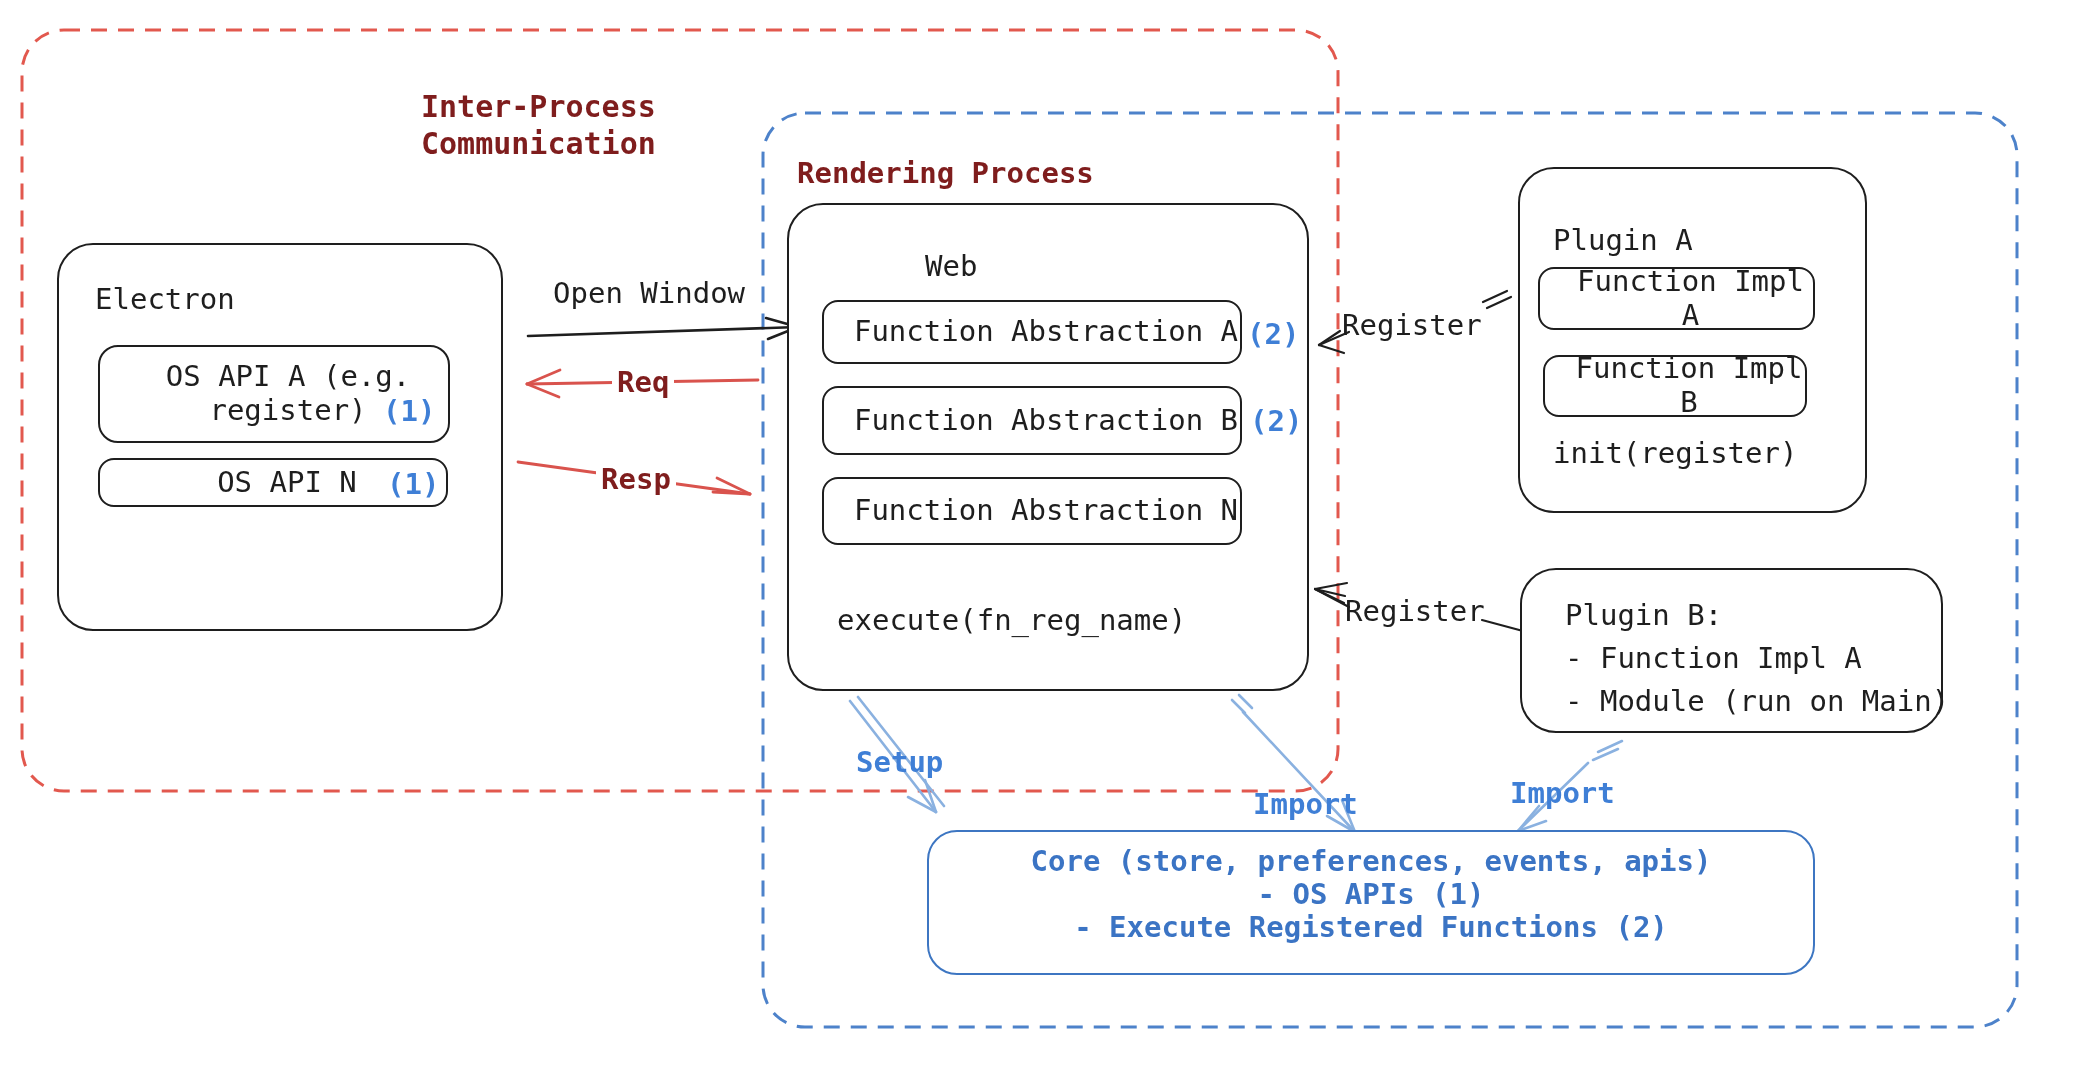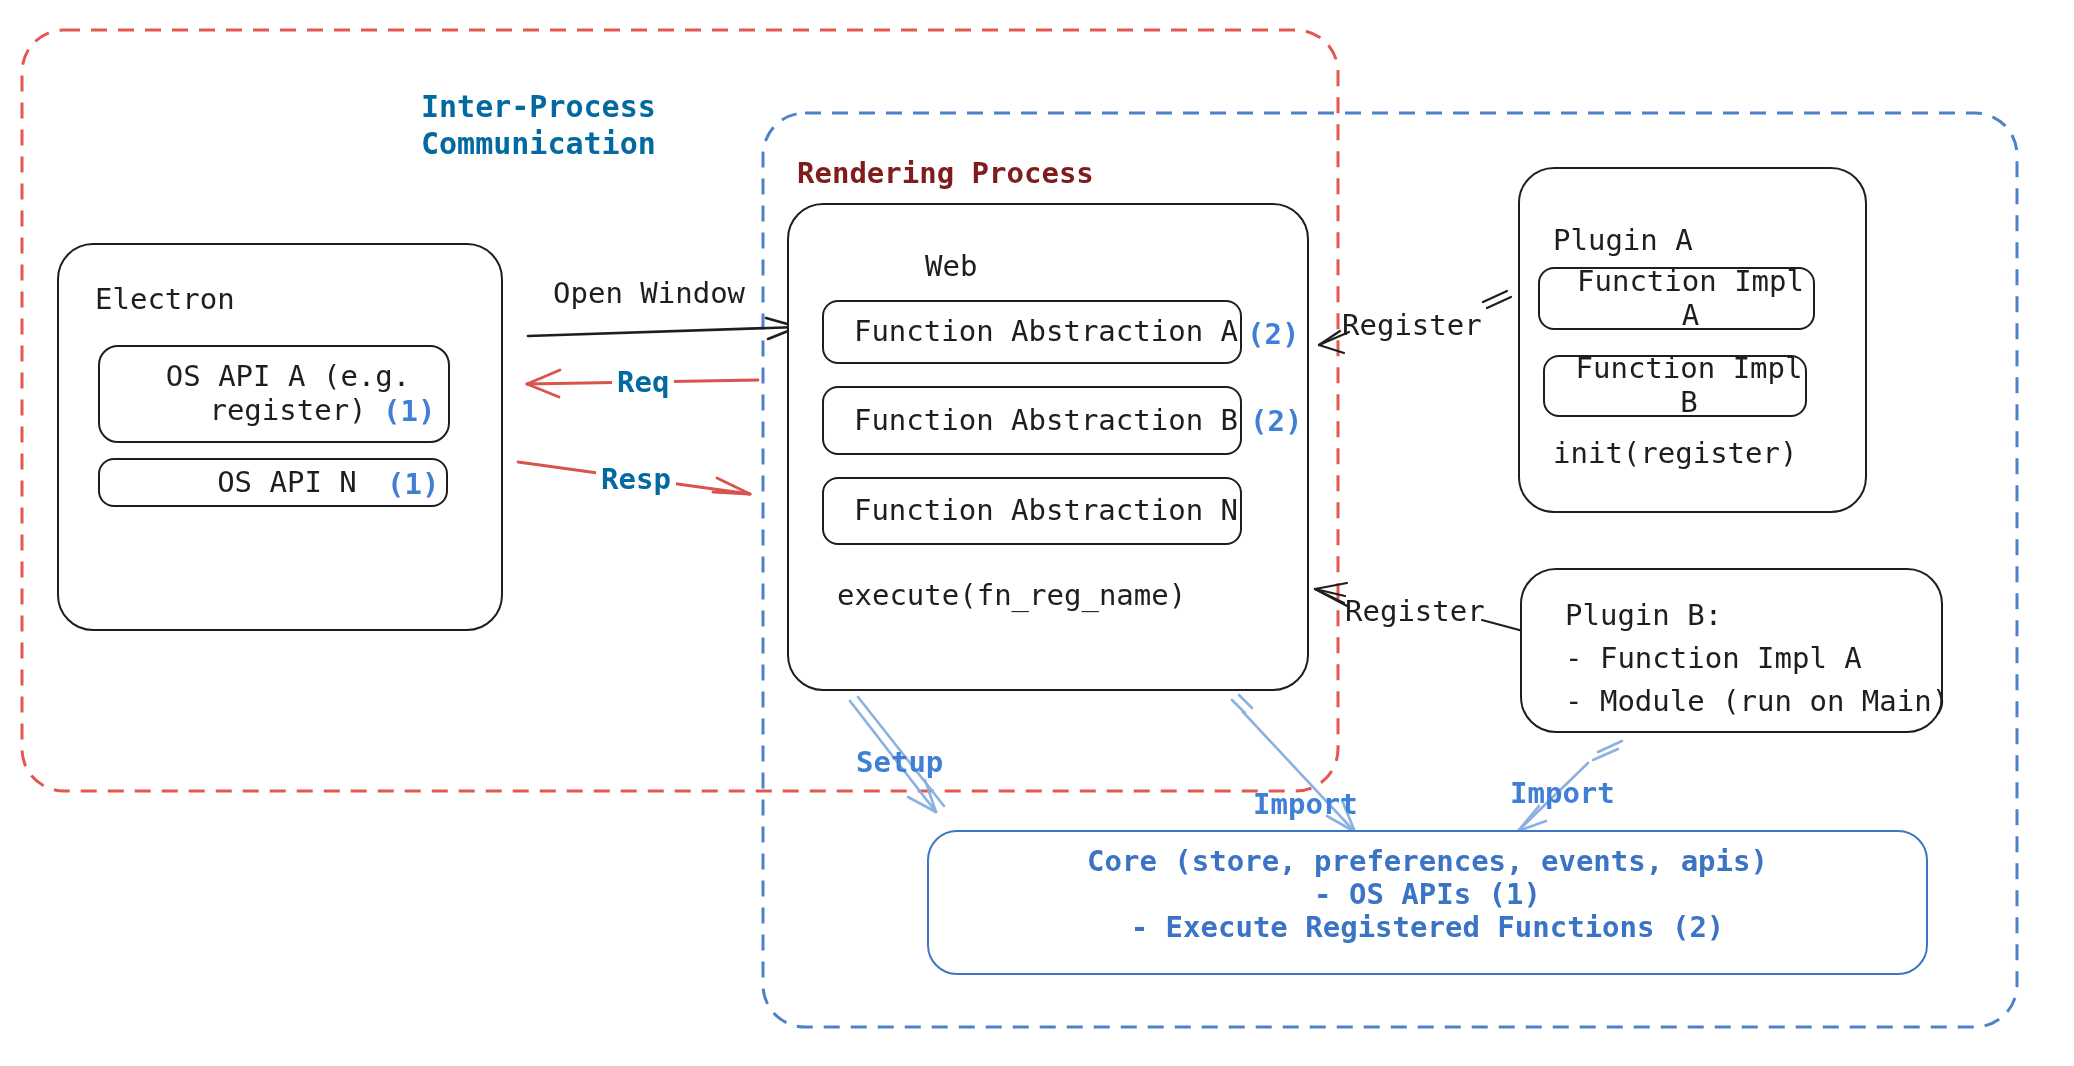--- a/index.html
+++ b/index.html
@@ -11,7 +11,7 @@
   .small{border-radius:16px;display:flex;align-items:center;justify-content:center;text-align:center;}
   .lbl{position:absolute;z-index:3;font-size:29px;line-height:1.15;white-space:pre-line;}
   .black{color:#1e1e1e;}
-  .redtxt{color:#0369a1;font-weight:bold;}
+  .redtxt{color:#7f1d1d;font-weight:bold;}
   .bluetxt{color:#7f1d1d;font-weight:bold;}
   .brightblue{color:#3f7fd6;font-weight:bold;}
   .whitebg{background:#fff;padding:0 5px;}

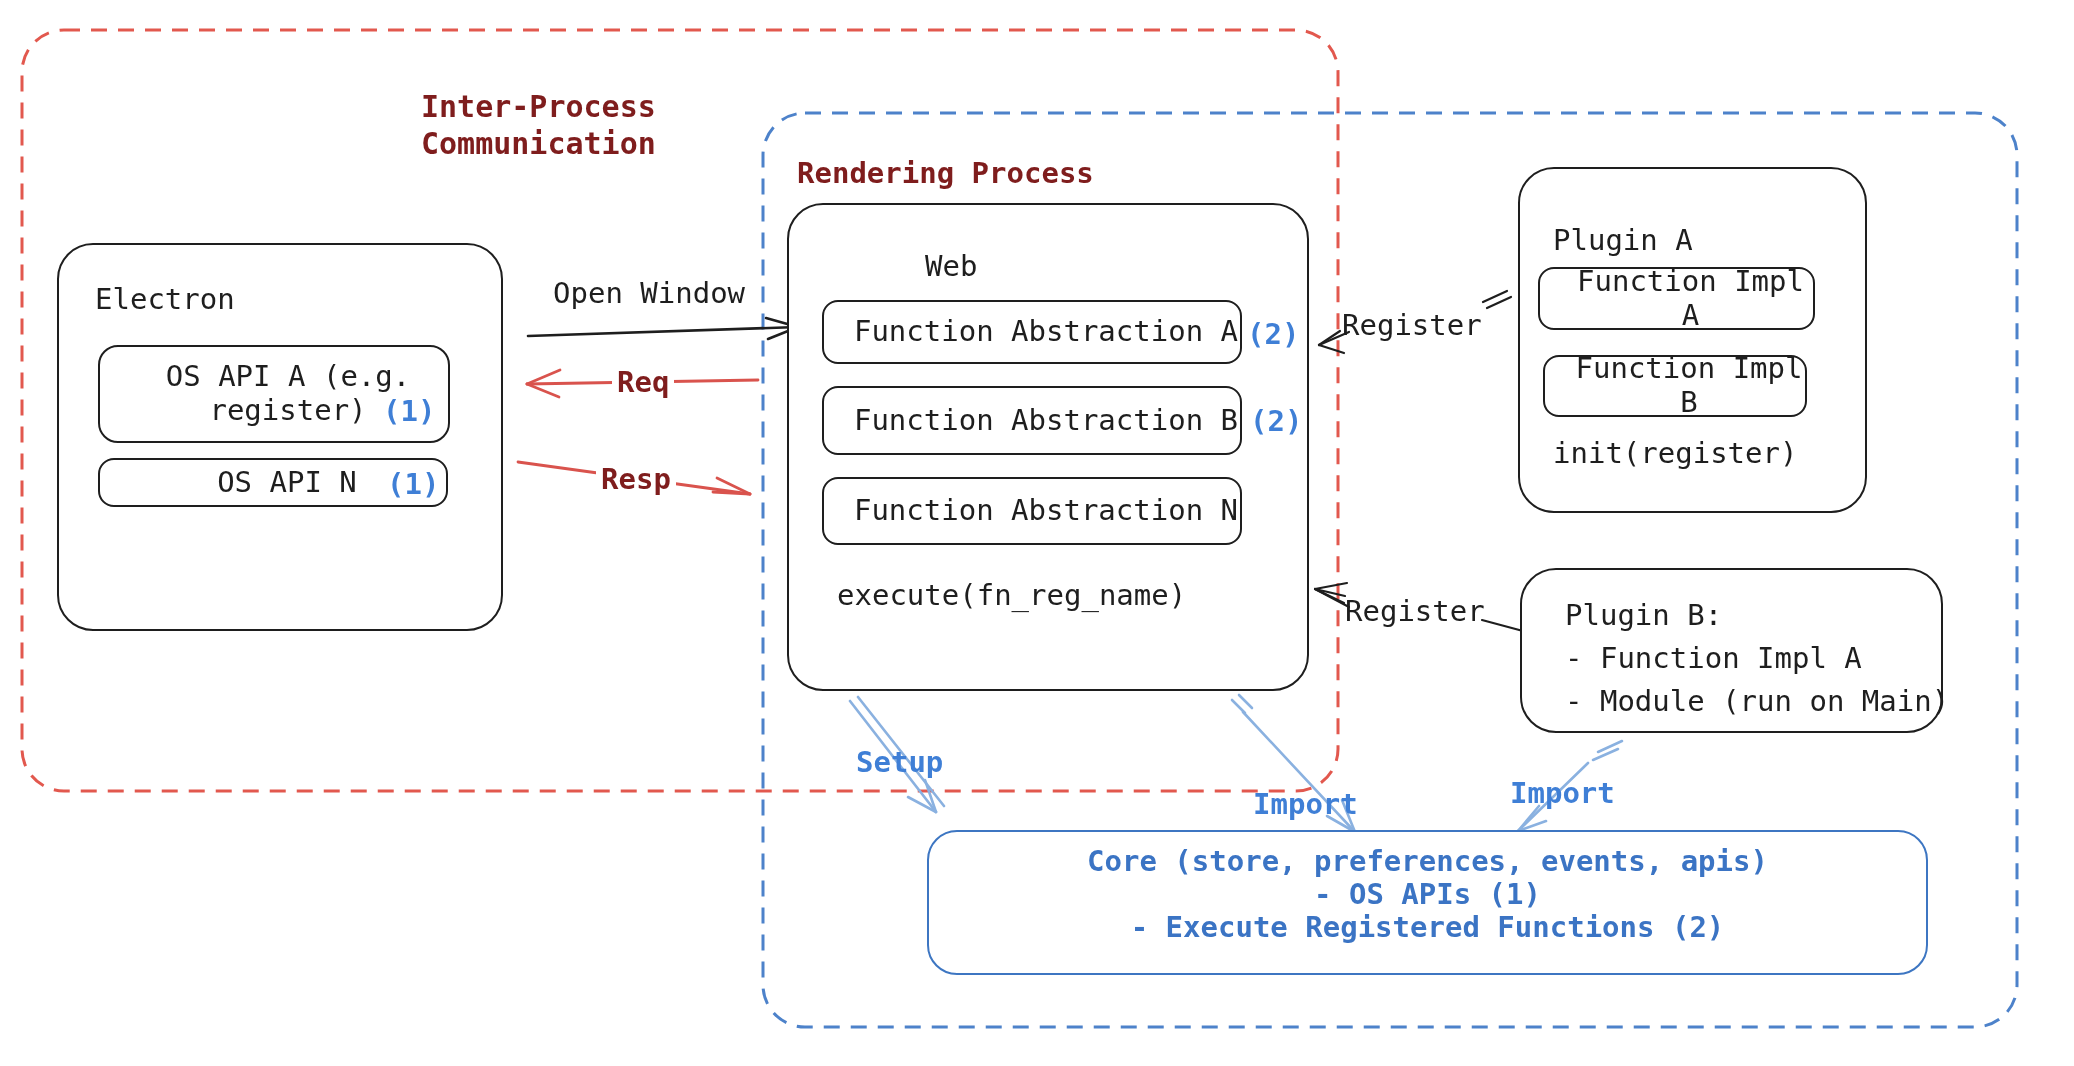--- a/index.html
+++ b/index.html
@@ -124,7 +124,7 @@
   <div class="node small" style="left:822px;top:477px;width:420px;height:68px;">
     <span class="boxtext">Function Abstraction N</span>
   </div>
-  <div class="lbl black" style="left:837px;top:579px;">execute(fn_reg_name)</div>
+  <div class="lbl black" style="left:837px;top:604px;">execute(fn_reg_name)</div>
 
   <div class="lbl black" style="left:1342px;top:309px;">Register</div>
   <div class="lbl black" style="left:1345px;top:595px;">Register</div>

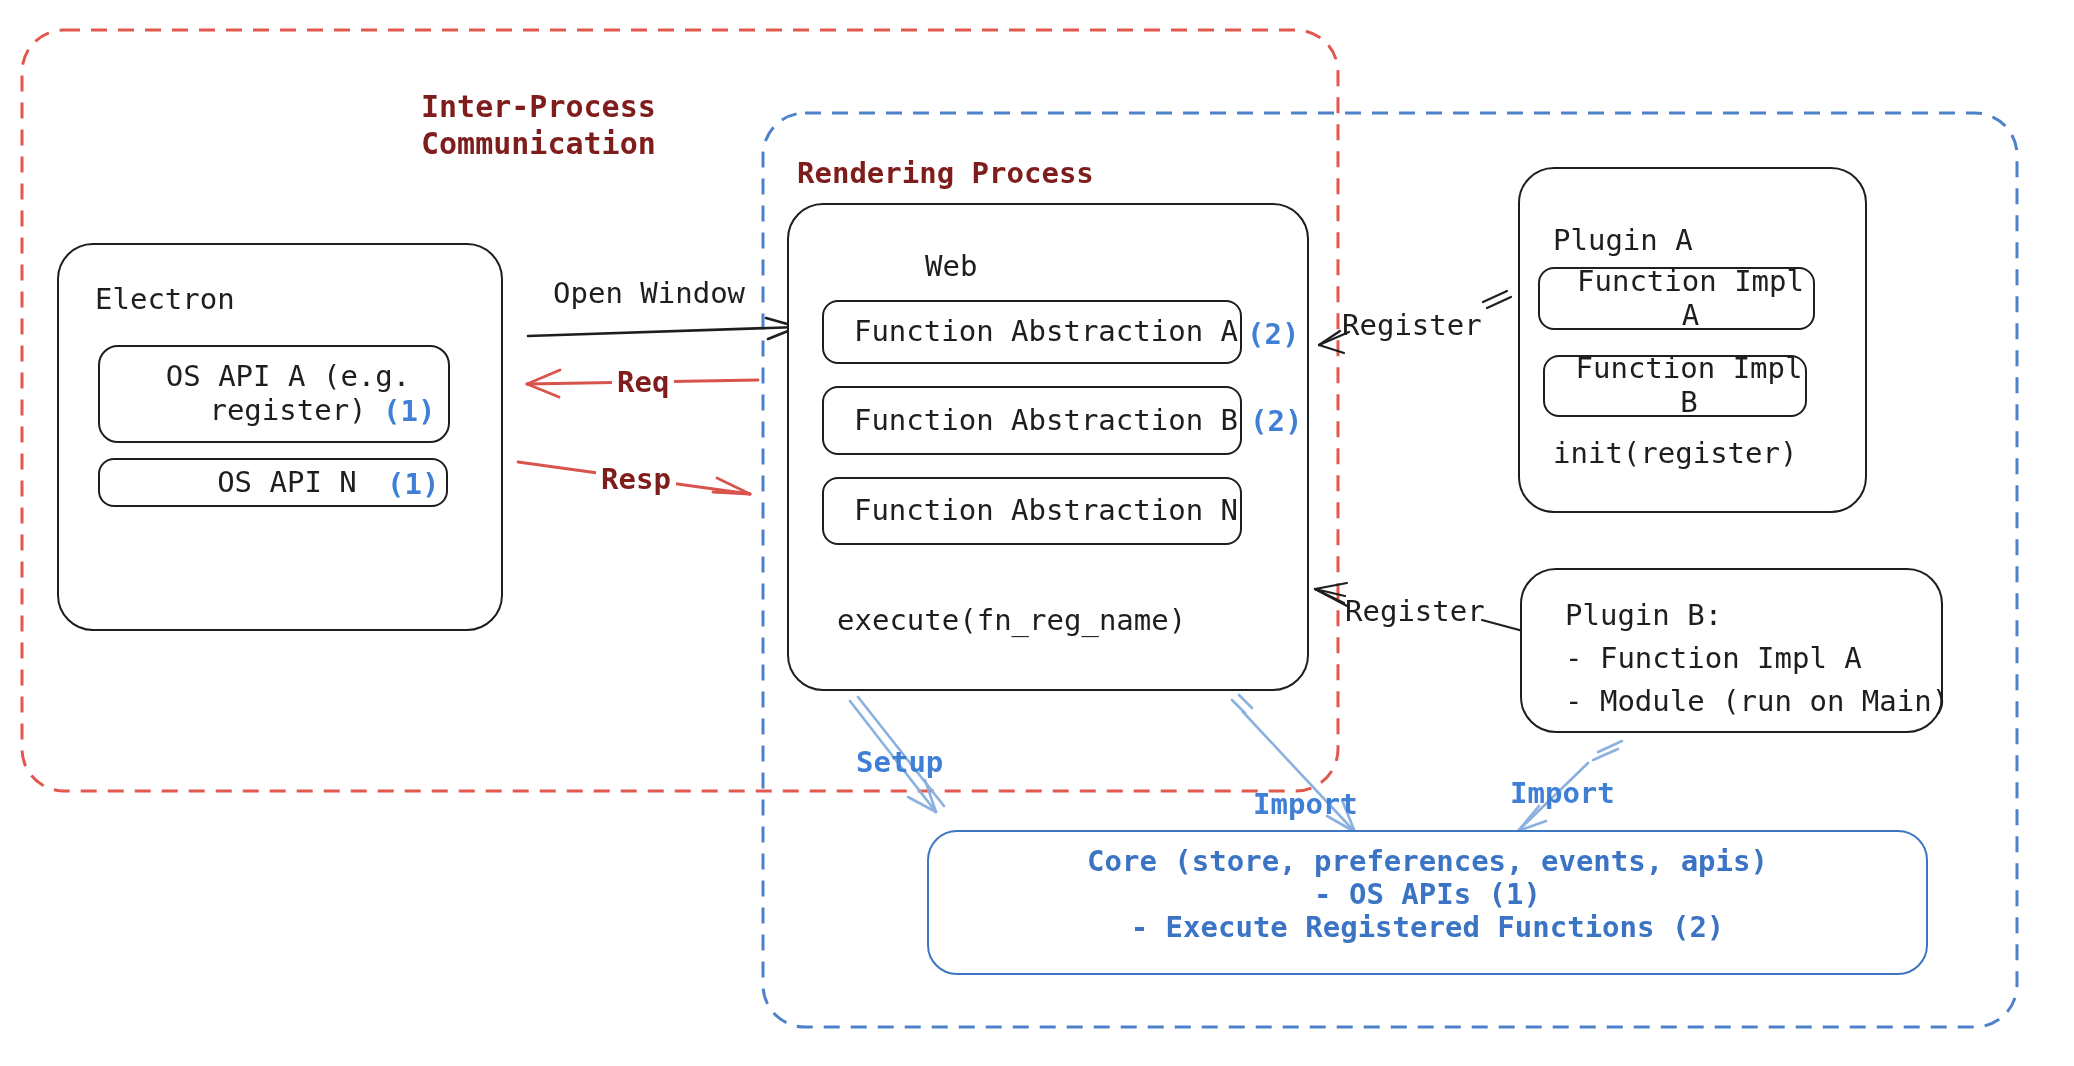--- a/index.html
+++ b/index.html
@@ -150,7 +150,7 @@
   <div class="lbl brightblue" style="left:1253px;top:788px;">Import</div>
   <div class="lbl brightblue" style="left:1510px;top:777px;">Import</div>
 
-  <div class="core" style="left:927px;top:830px;width:1001px;height:145px;">
+  <div class="core" style="left:927px;top:830px;width:888px;height:145px;">
     <div>Core (store, preferences, events, apis)</div>
     <div>- OS APIs (1)</div>
     <div>- Execute Registered Functions (2)</div>

